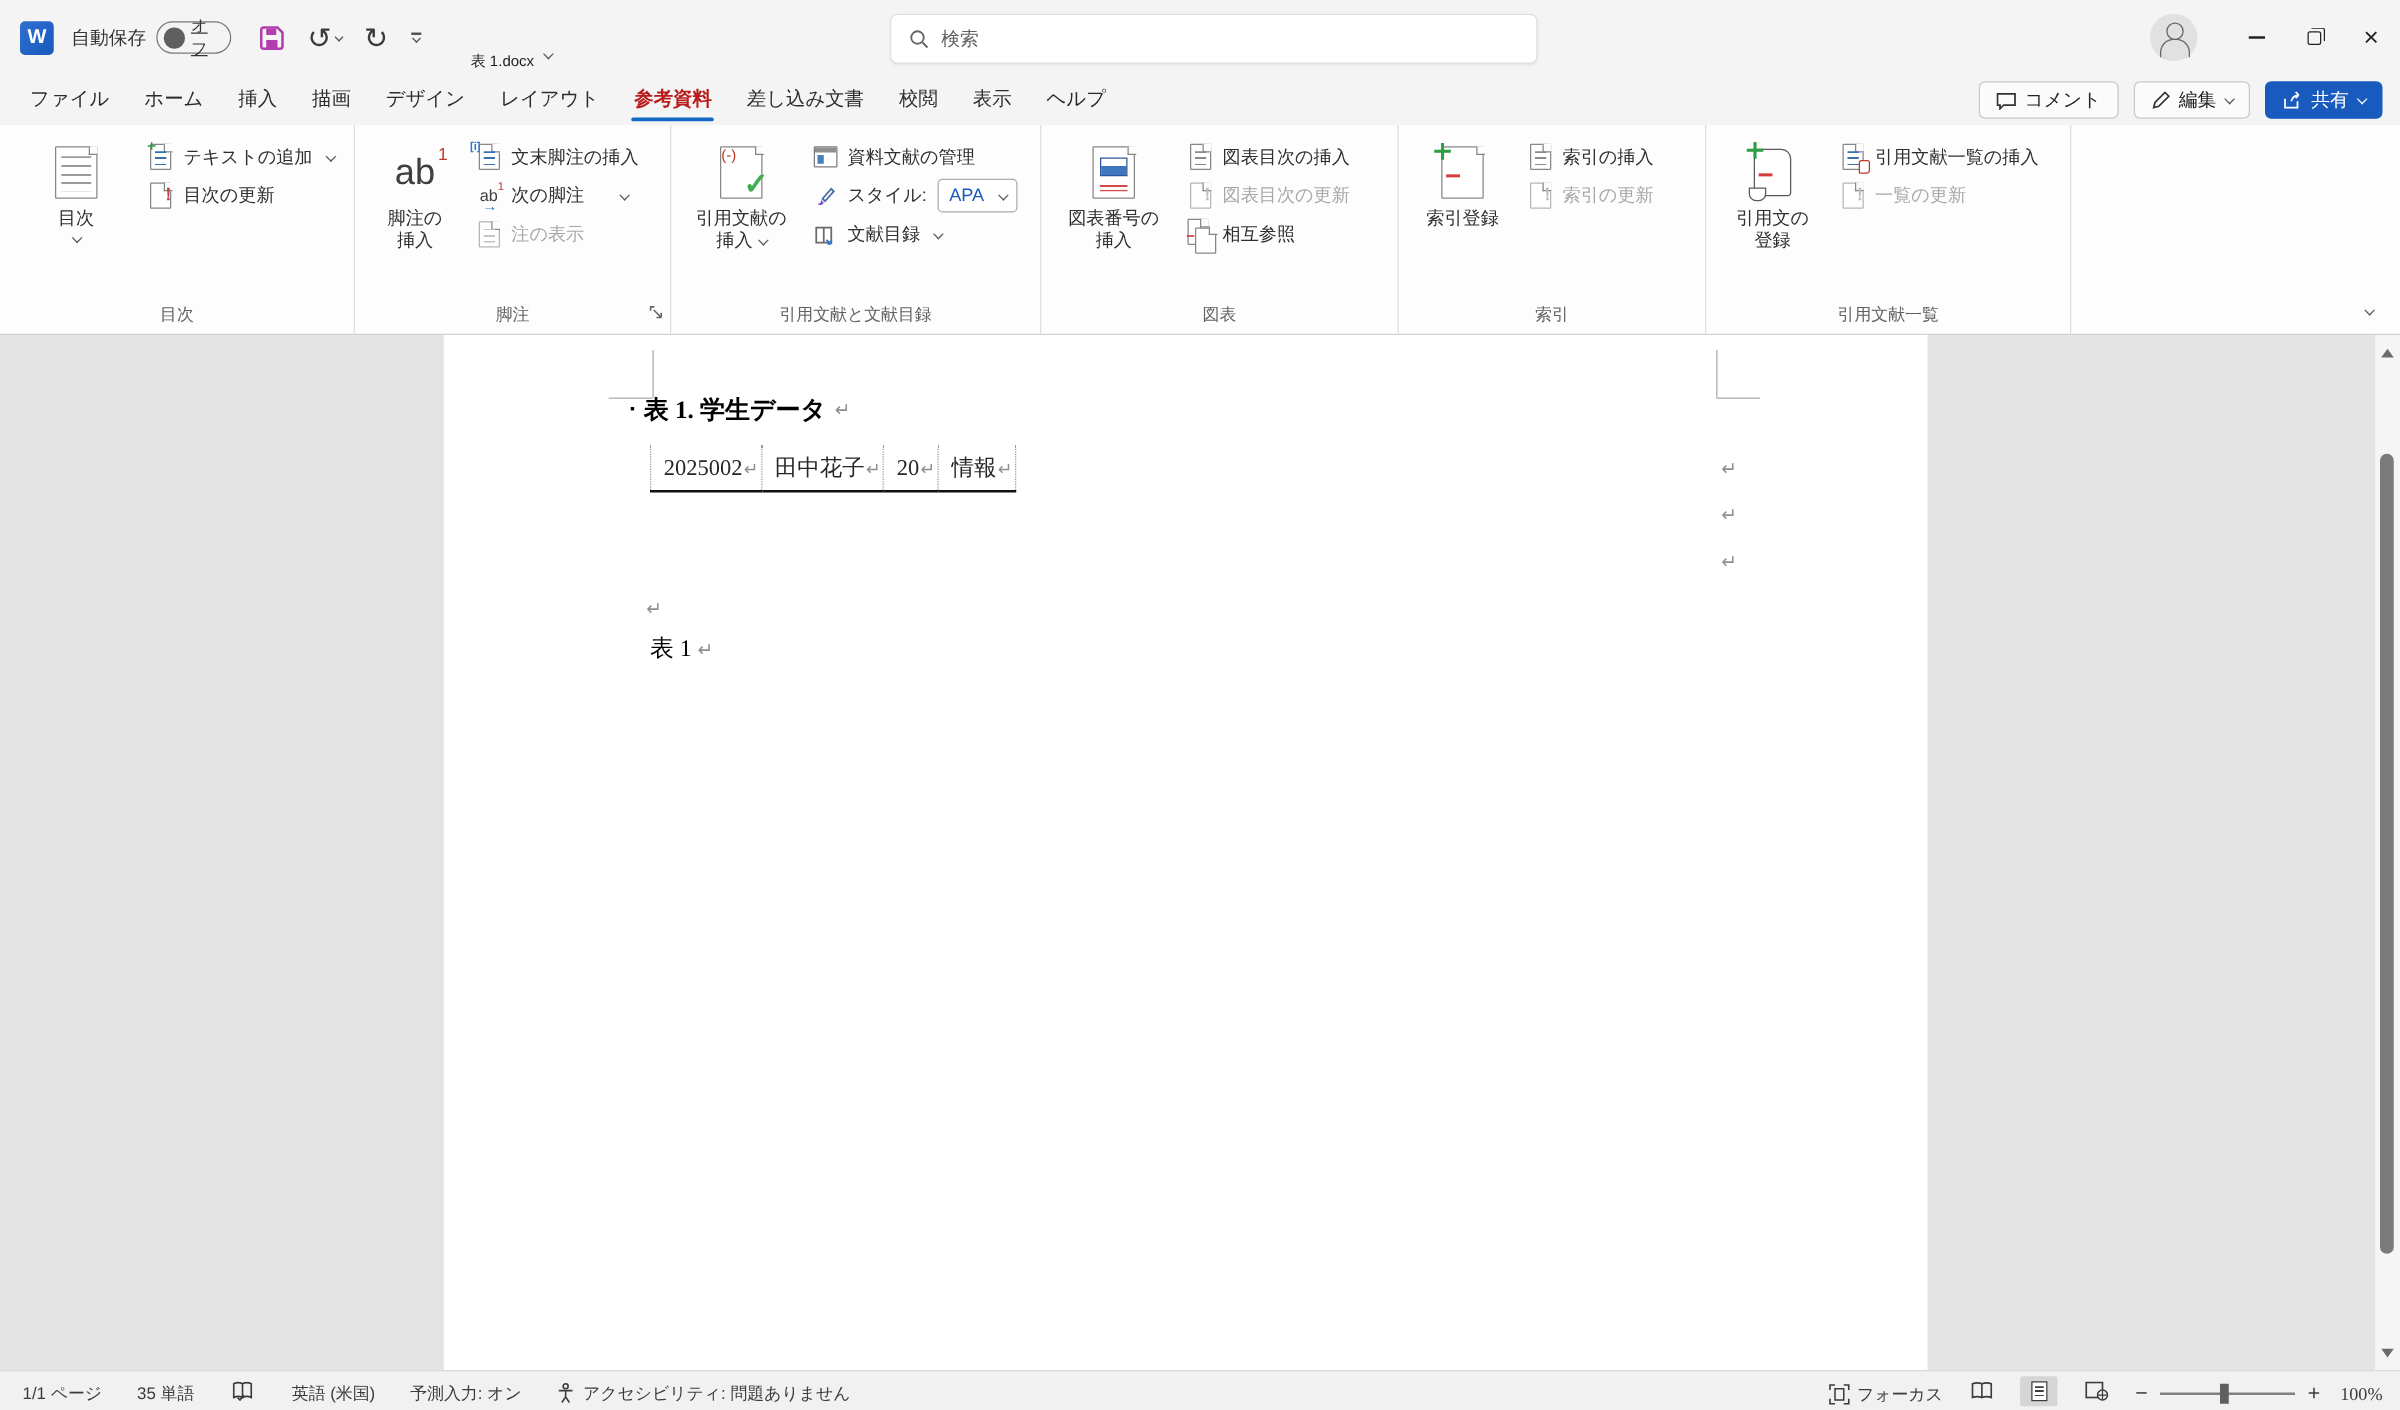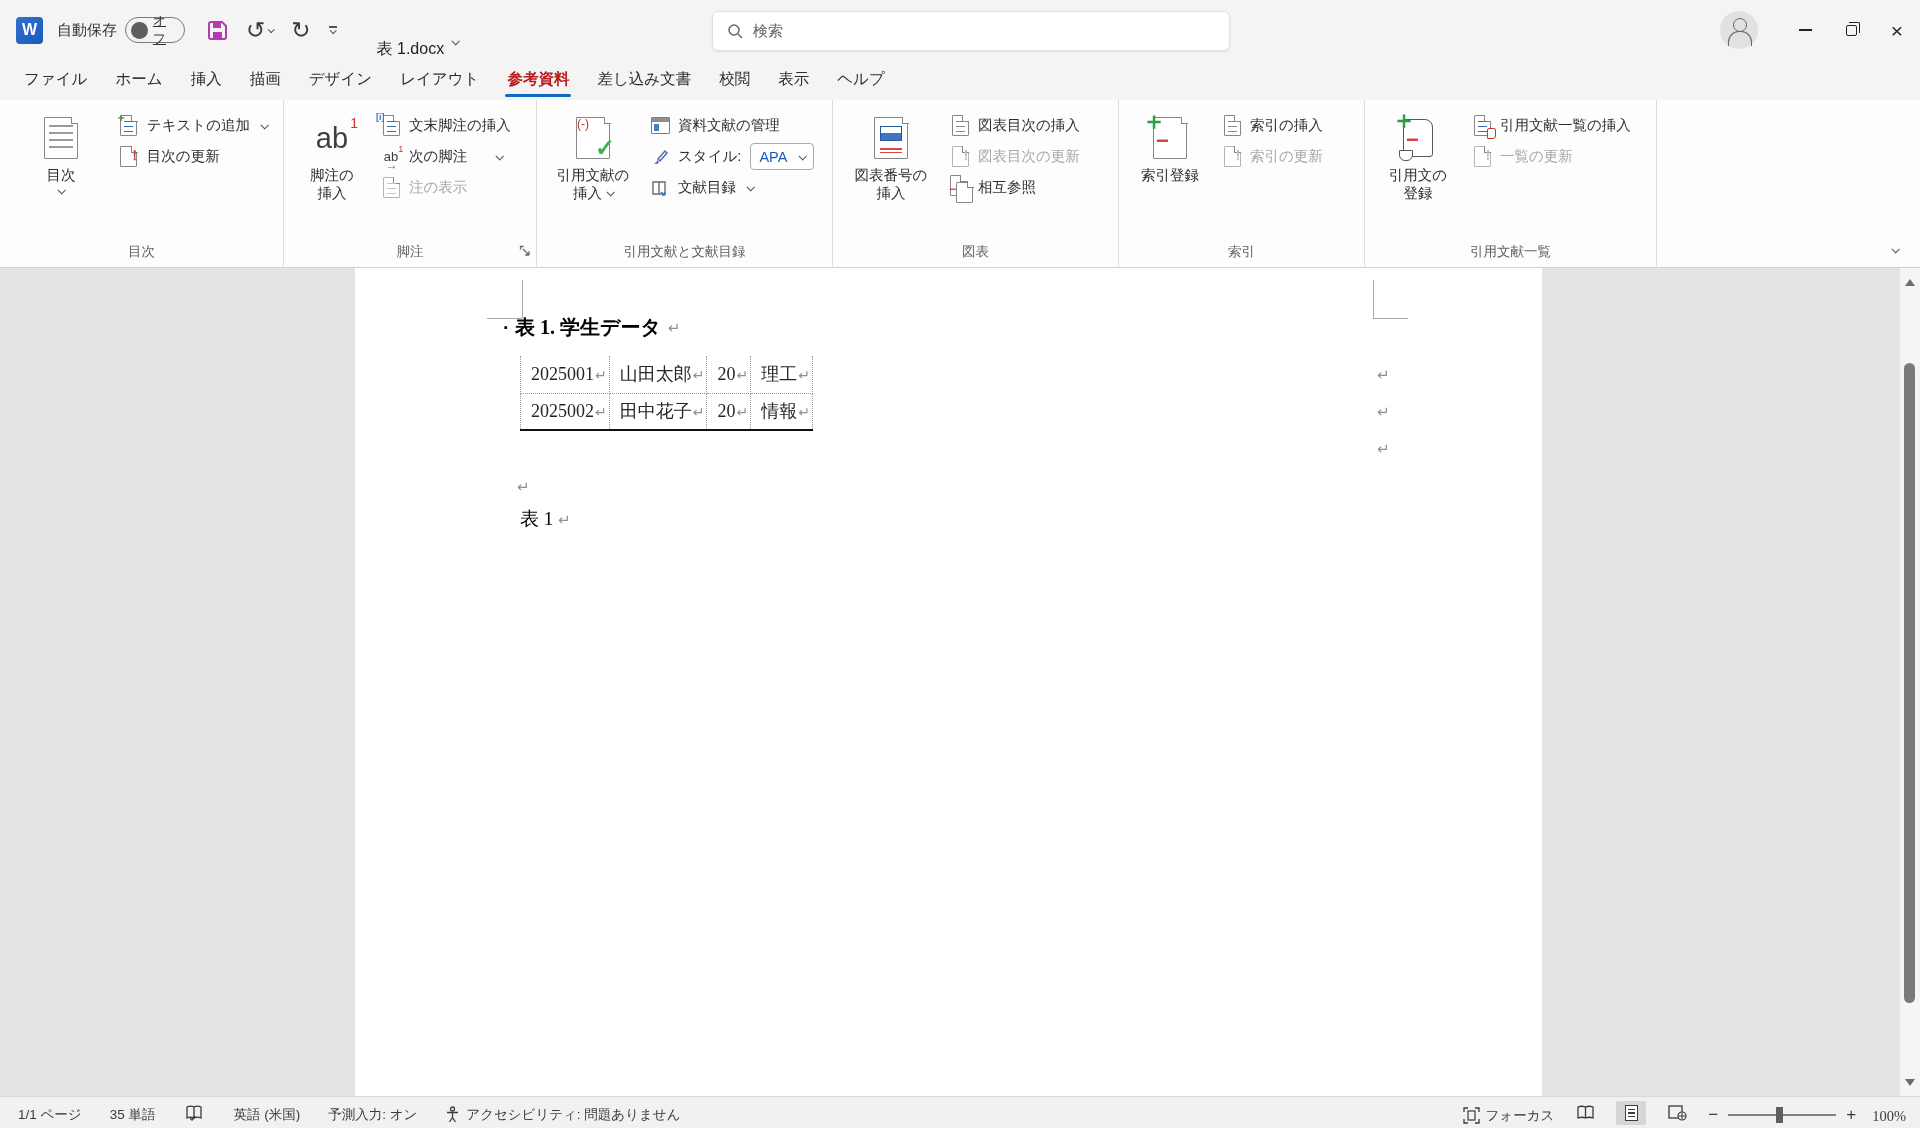--- a/index.html
+++ b/index.html
@@ -21,7 +21,7 @@
   .chev.sm { width:5px; height:5px; }
   .qat-overflow { display:flex; flex-direction:column; align-items:center; gap:1px; }
   .qat-overflow .bar { width:8px; height:1.5px; background:#555; }
-  .doc-title { display:flex; align-items:flex-start; gap:8px; font-size:16px; color:#1f1f1f; margin-left:26px;margin-top:38px; }
+  .doc-title { display:flex; align-items:flex-start; gap:8px; font-size:12px; color:#1f1f1f; margin-left:26px;margin-top:38px; }
   .searchbox { position:absolute; left:712px; top:11px; width:518px; height:40px; background:#fff; border:1px solid #e0e0e0; border-radius:6px; box-shadow:0 1px 2px rgba(0,0,0,.08); display:flex; align-items:center; gap:10px; padding:13px 14px; color:#616161; font-size:15px; }
   .tb-right { position:absolute; right:0; top:0; height:60px; display:flex; align-items:center; gap:0; }
   .avatar { width:38px; height:38px; border-radius:50%; background:#e1e1e1; position:relative; margin-right:24px; }

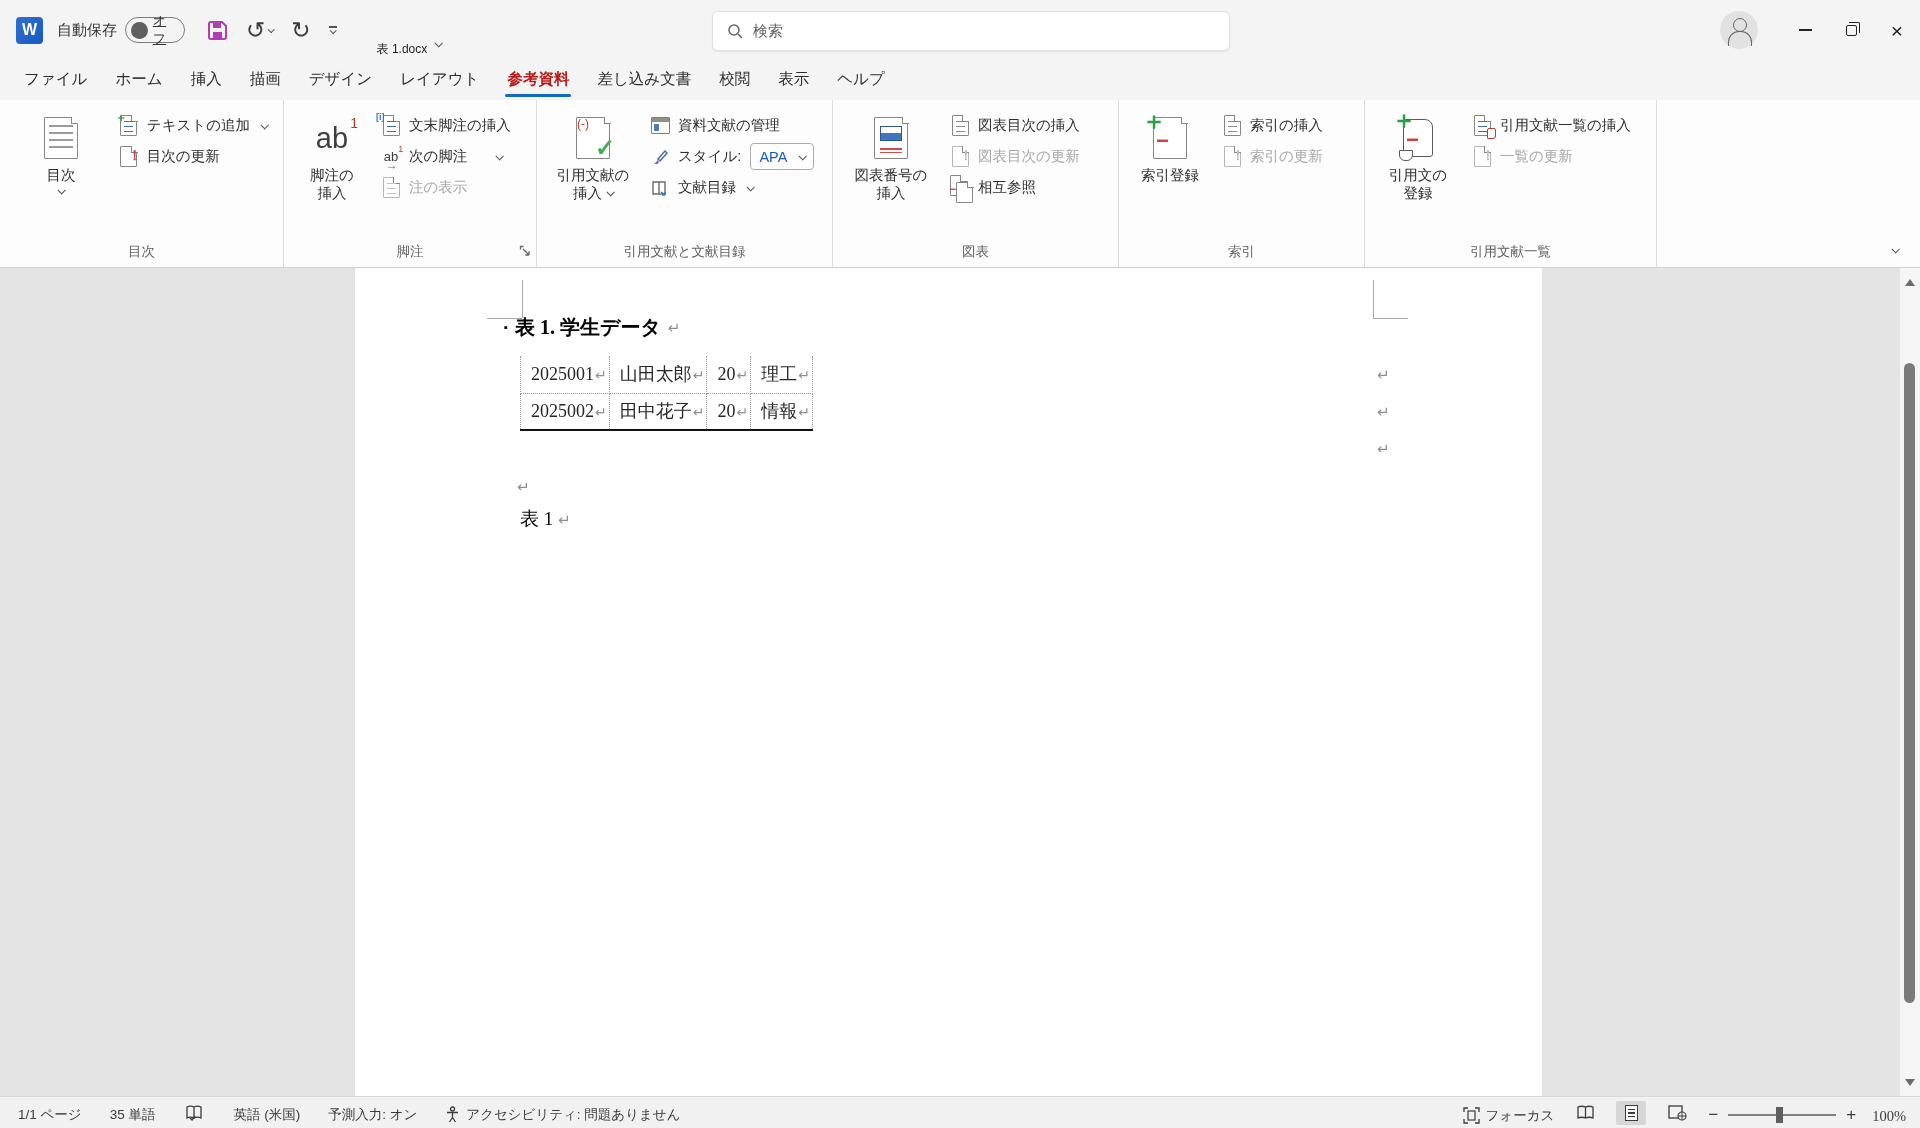--- a/index.html
+++ b/index.html
@@ -210,6 +210,29 @@
     <button class="tab">表示</button>
     <button class="tab">ヘルプ</button>
   </div>
+  <div class="tabrow-right">
+    <button class="pill-btn">
+      <svg width="16" height="15" viewBox="0 0 16 15">
+        <path d="M1 2 h14 v9 h-9 l-3 3 v-3 h-2 z" fill="none" stroke="#333" stroke-width="1.4"></path>
+      </svg>
+      <span>コメント</span>
+    </button>
+    <button class="pill-btn">
+      <svg width="15" height="15" viewBox="0 0 15 15">
+        <path d="M2 13 l1-4 8-8 3 3 -8 8 z" fill="none" stroke="#333" stroke-width="1.4"></path>
+      </svg>
+      <span>編集</span>
+      <span class="chev"></span>
+    </button>
+    <button class="pill-btn primary">
+      <svg width="16" height="15" viewBox="0 0 16 15">
+        <path d="M2 6 v7 h10 v-5" fill="none" stroke="#fff" stroke-width="1.4"></path>
+        <path d="M7 8 c1-4 3-5 6-5 m0 0 l-2.5-2.5 M13 3 l-2.5 2.5" fill="none" stroke="#fff" stroke-width="1.4"></path>
+      </svg>
+      <span>共有</span>
+      <span class="chev"></span>
+    </button>
+  </div>
 </div>
 
 <div class="ribbon">

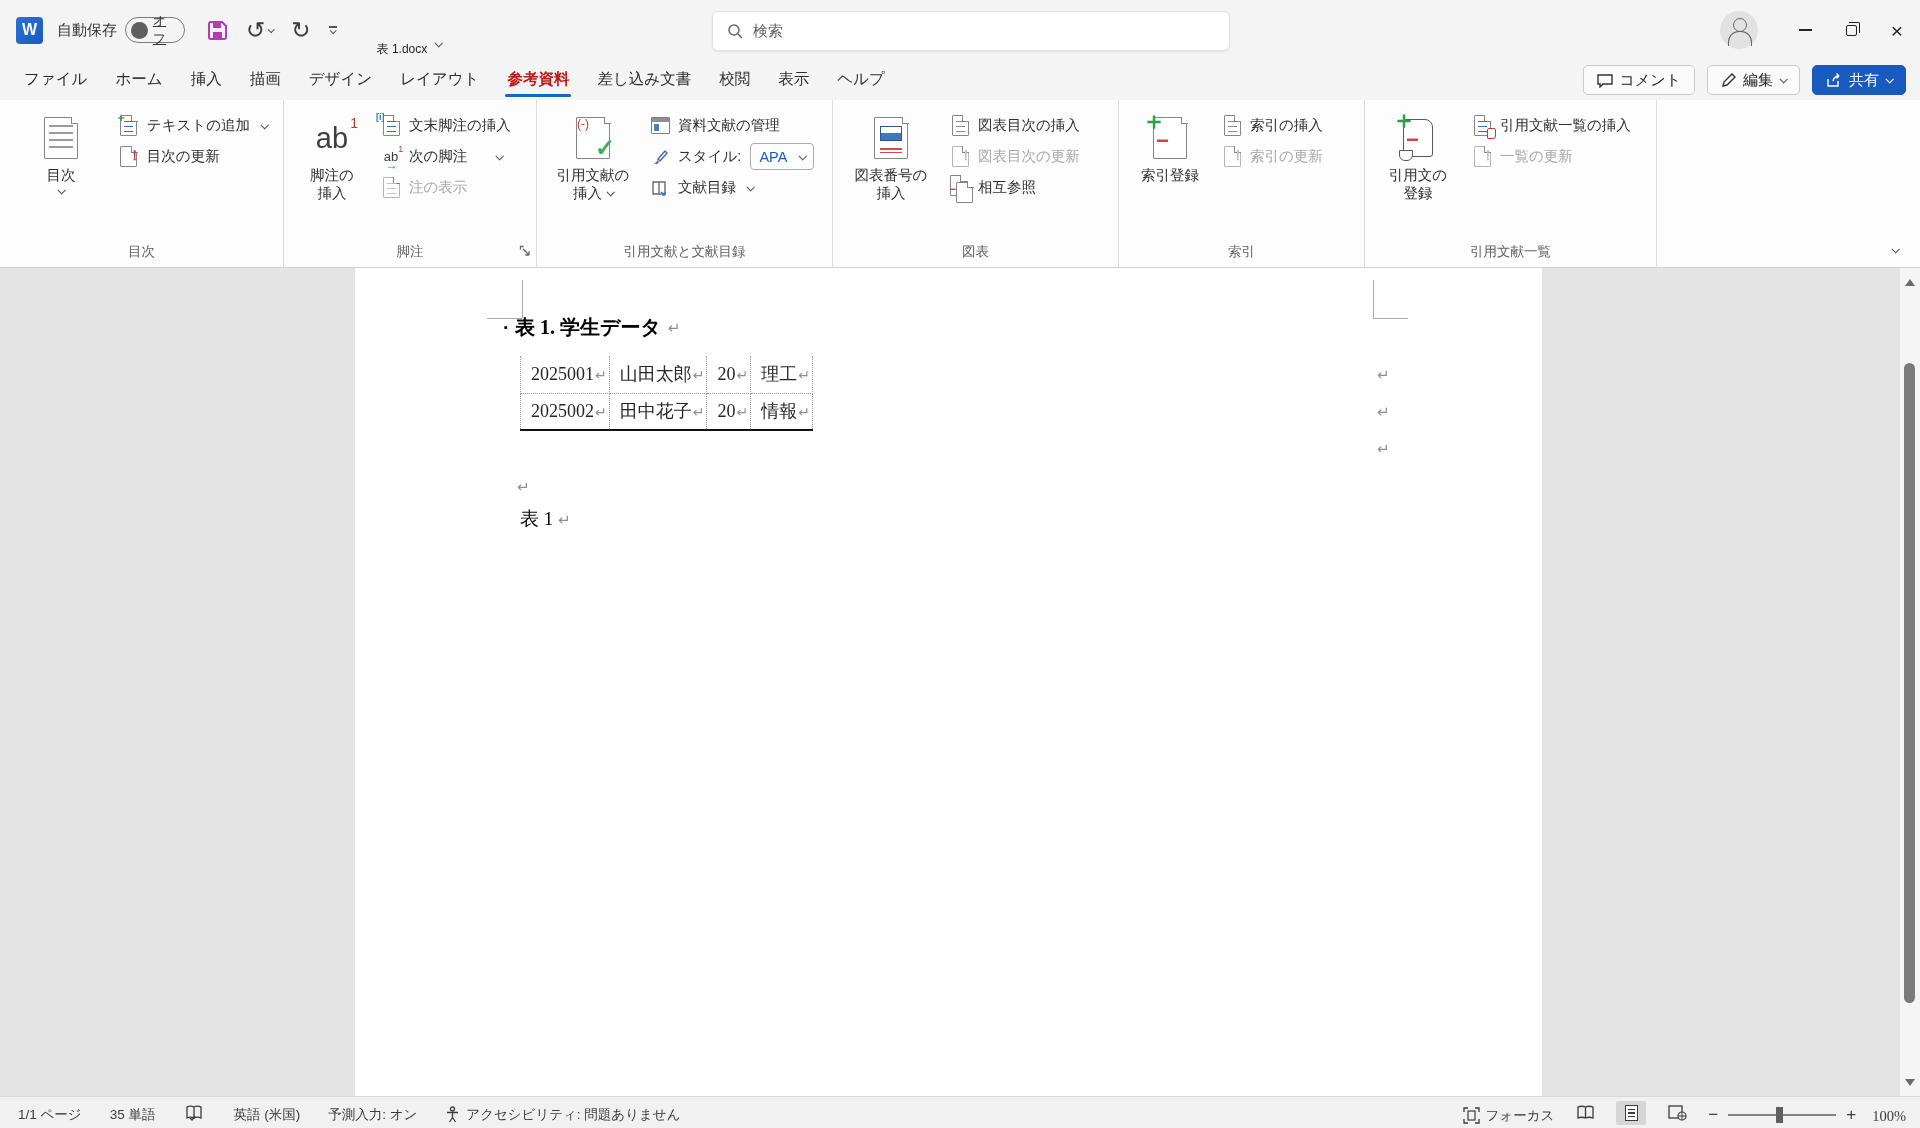--- a/index.html
+++ b/index.html
@@ -479,12 +479,6 @@
 
     <table class="wtable">
       <tbody>
-      <tr class="r1">
-        <td><span>2025001</span><span class="pmark">↵</span></td>
-        <td><span>山田太郎</span><span class="pmark">↵</span></td>
-        <td><span>20</span><span class="pmark">↵</span></td>
-        <td><span>理工</span><span class="pmark">↵</span></td>
-      </tr>
       <tr class="r2">
         <td><span>2025002</span><span class="pmark">↵</span></td>
         <td><span>田中花子</span><span class="pmark">↵</span></td>

